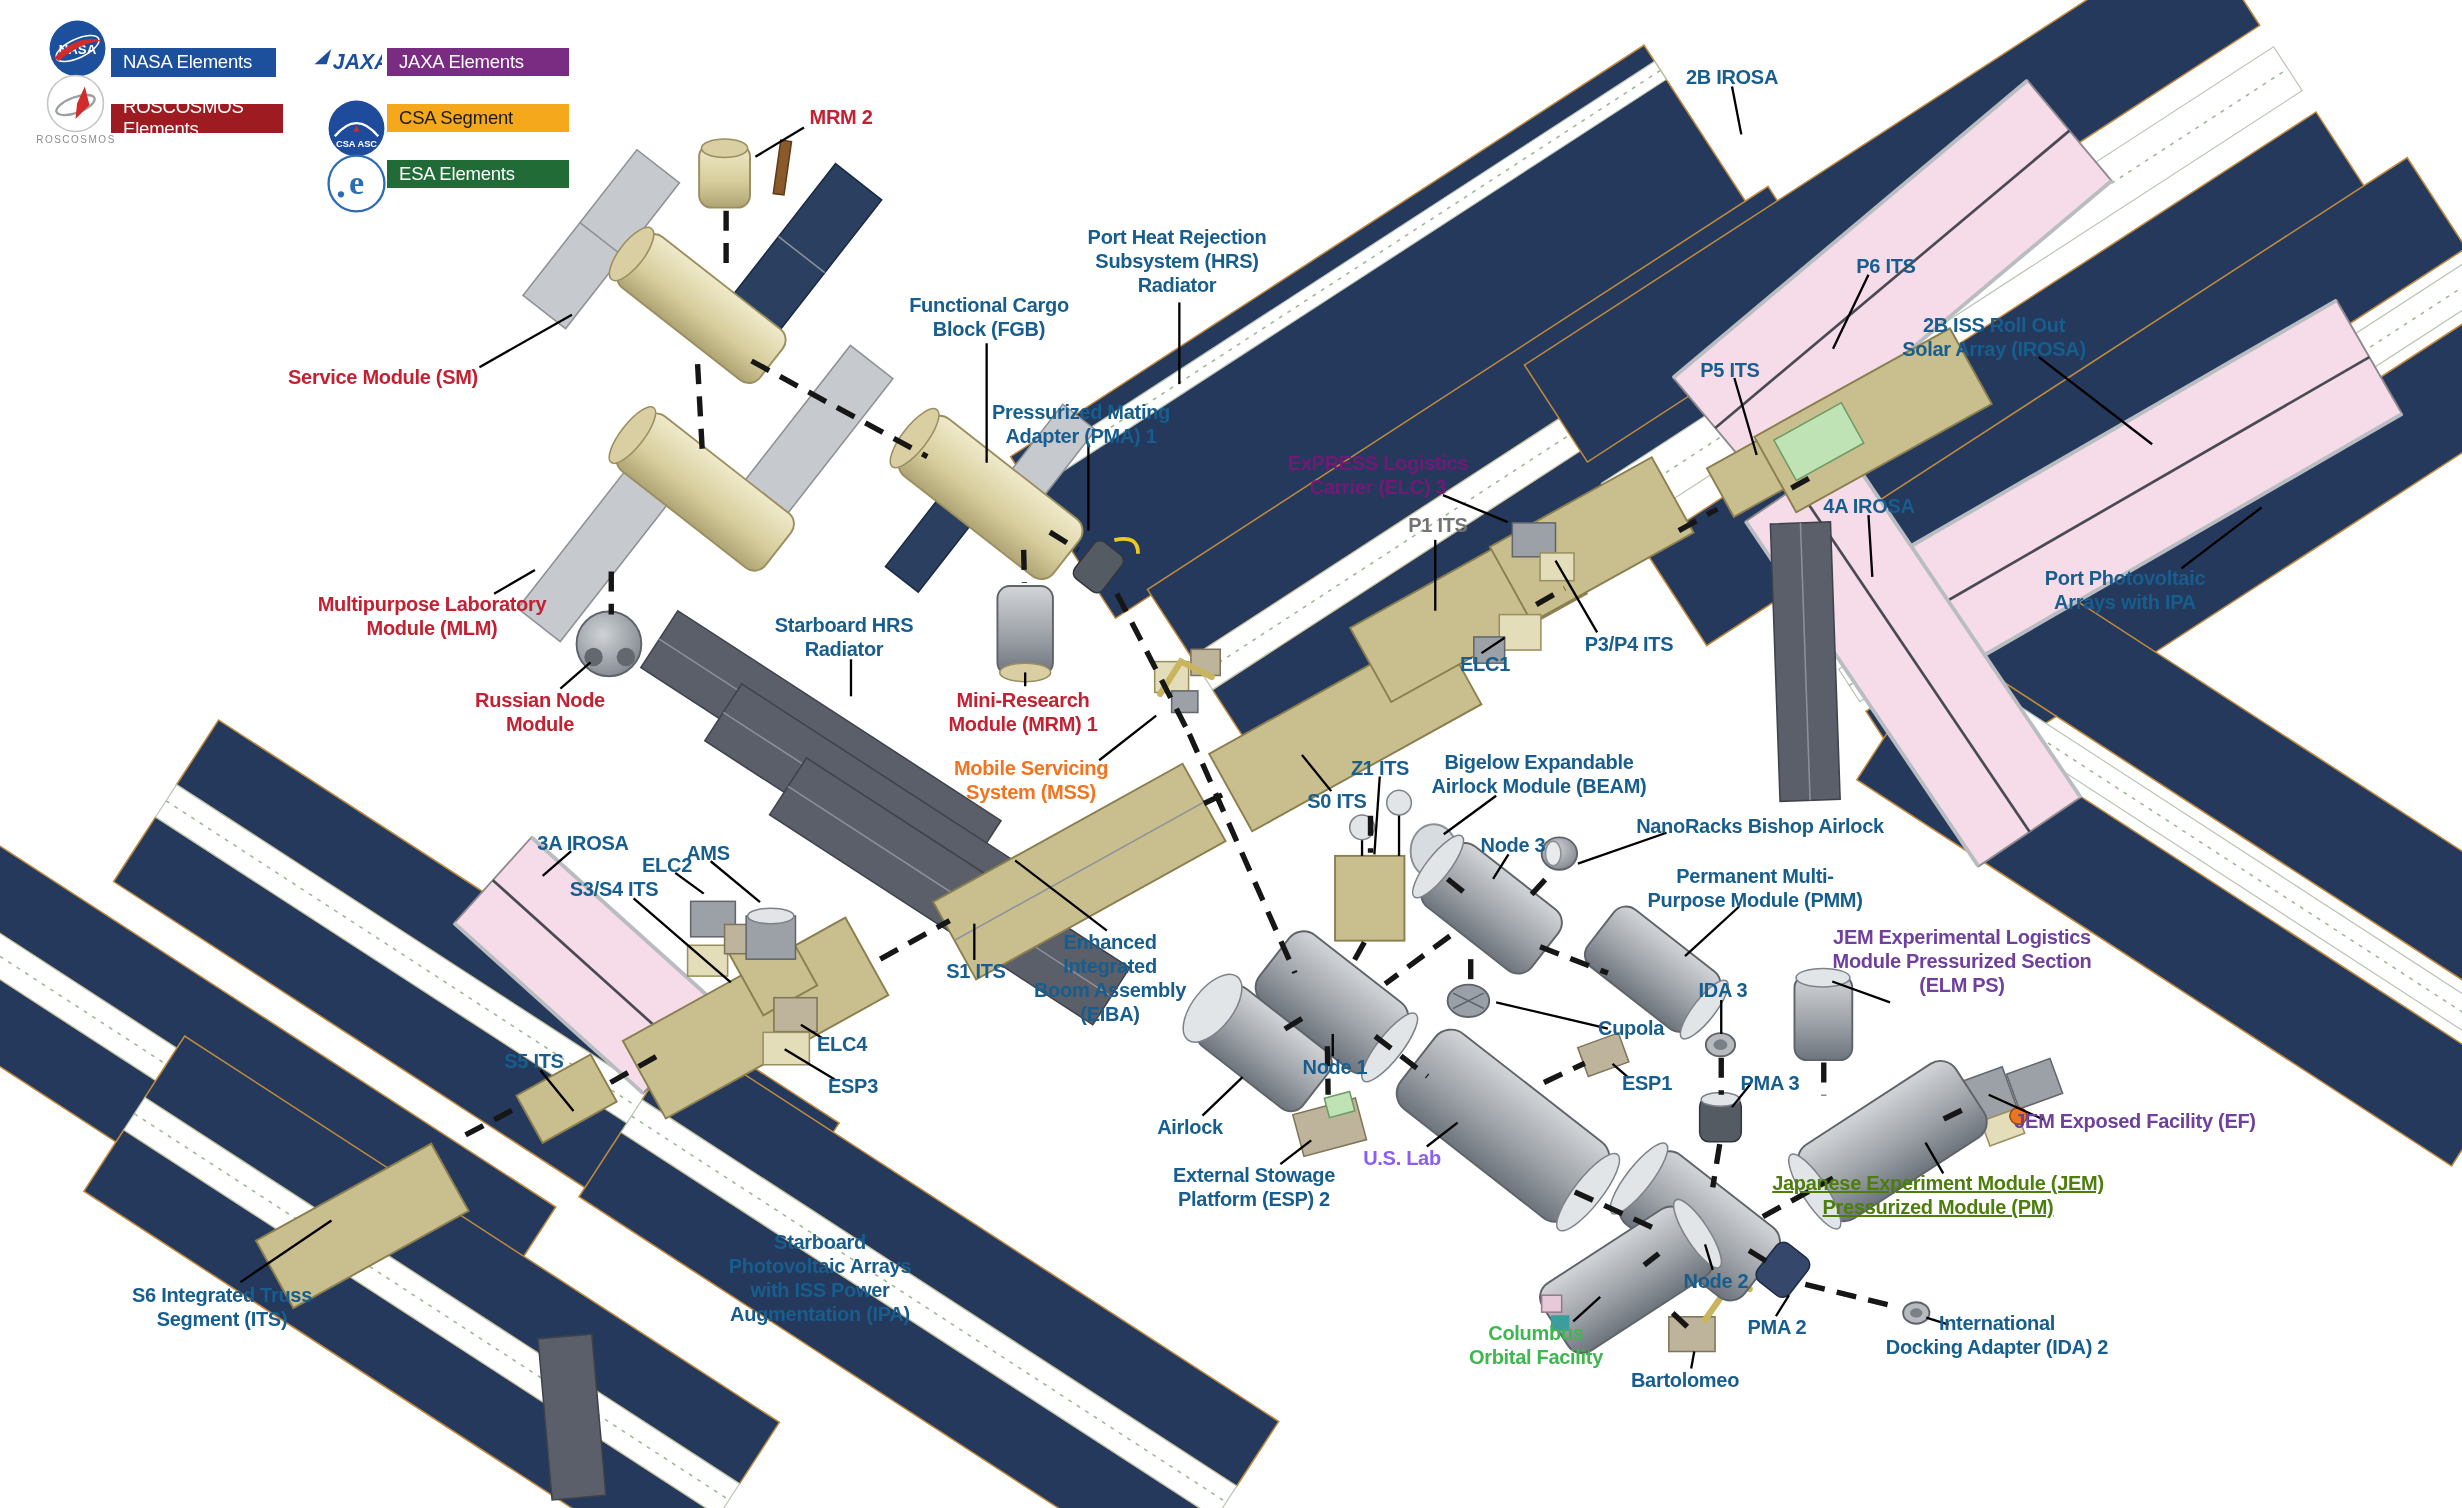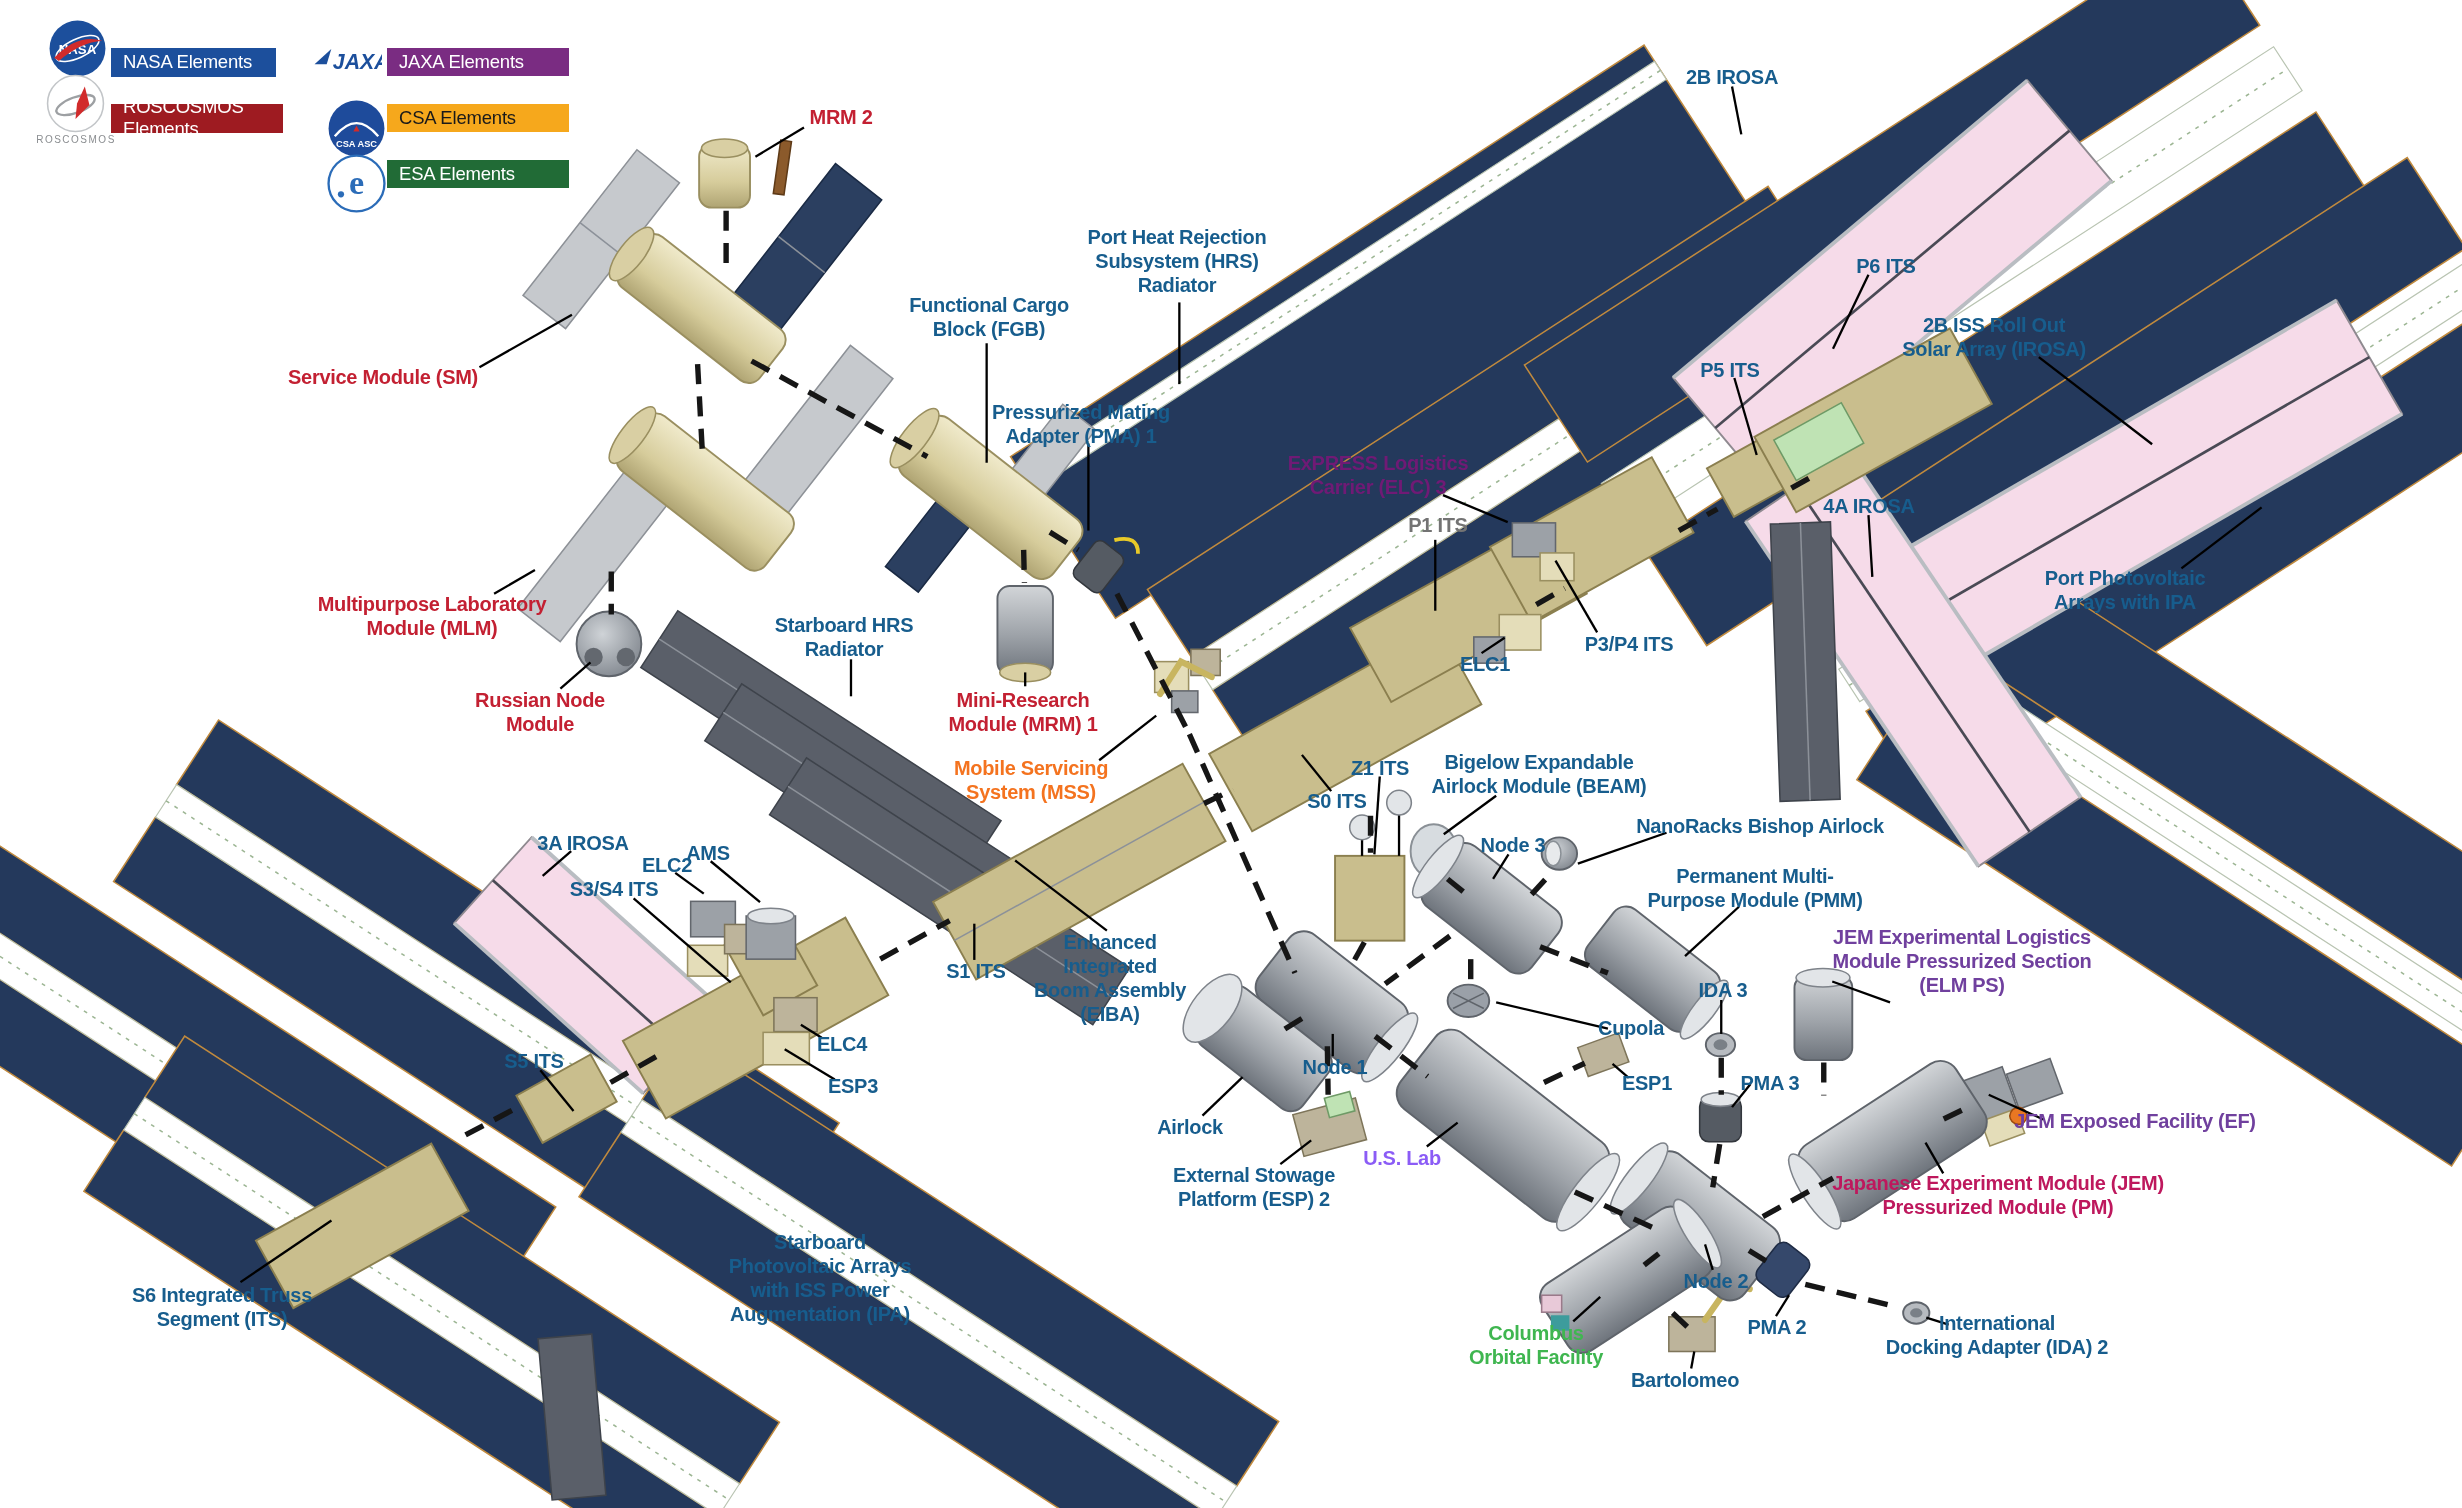--- a/index.html
+++ b/index.html
@@ -500,7 +500,7 @@
     <path d="M38,34 l4,8 h-8 Z" fill="#D12B2B"></path>
     <text x="38" y="62" font-family="Liberation Sans, sans-serif" font-size="12" font-weight="700" fill="#FFFFFF" text-anchor="middle">CSA ASC</text>
   </svg>
-  <div class="legend-bar" style="left: 387px; top: 104px; width: 170px; height: 28px; background: rgb(246, 168, 28); color: rgb(26, 26, 26);">CSA Elements</div>
+  <div class="legend-bar" style="left: 387px; top: 104px; width: 170px; height: 28px; background: rgb(246, 168, 28); color: rgb(26, 26, 26);">CSA Segment</div>
 
   <svg class="legend-logo" style="left:327px;top:154px" width="59" height="59" viewBox="0 0 76 76">
     <circle cx="38" cy="38" r="36" fill="#FFFFFF" stroke="#2B6CB8" stroke-width="3"></circle>

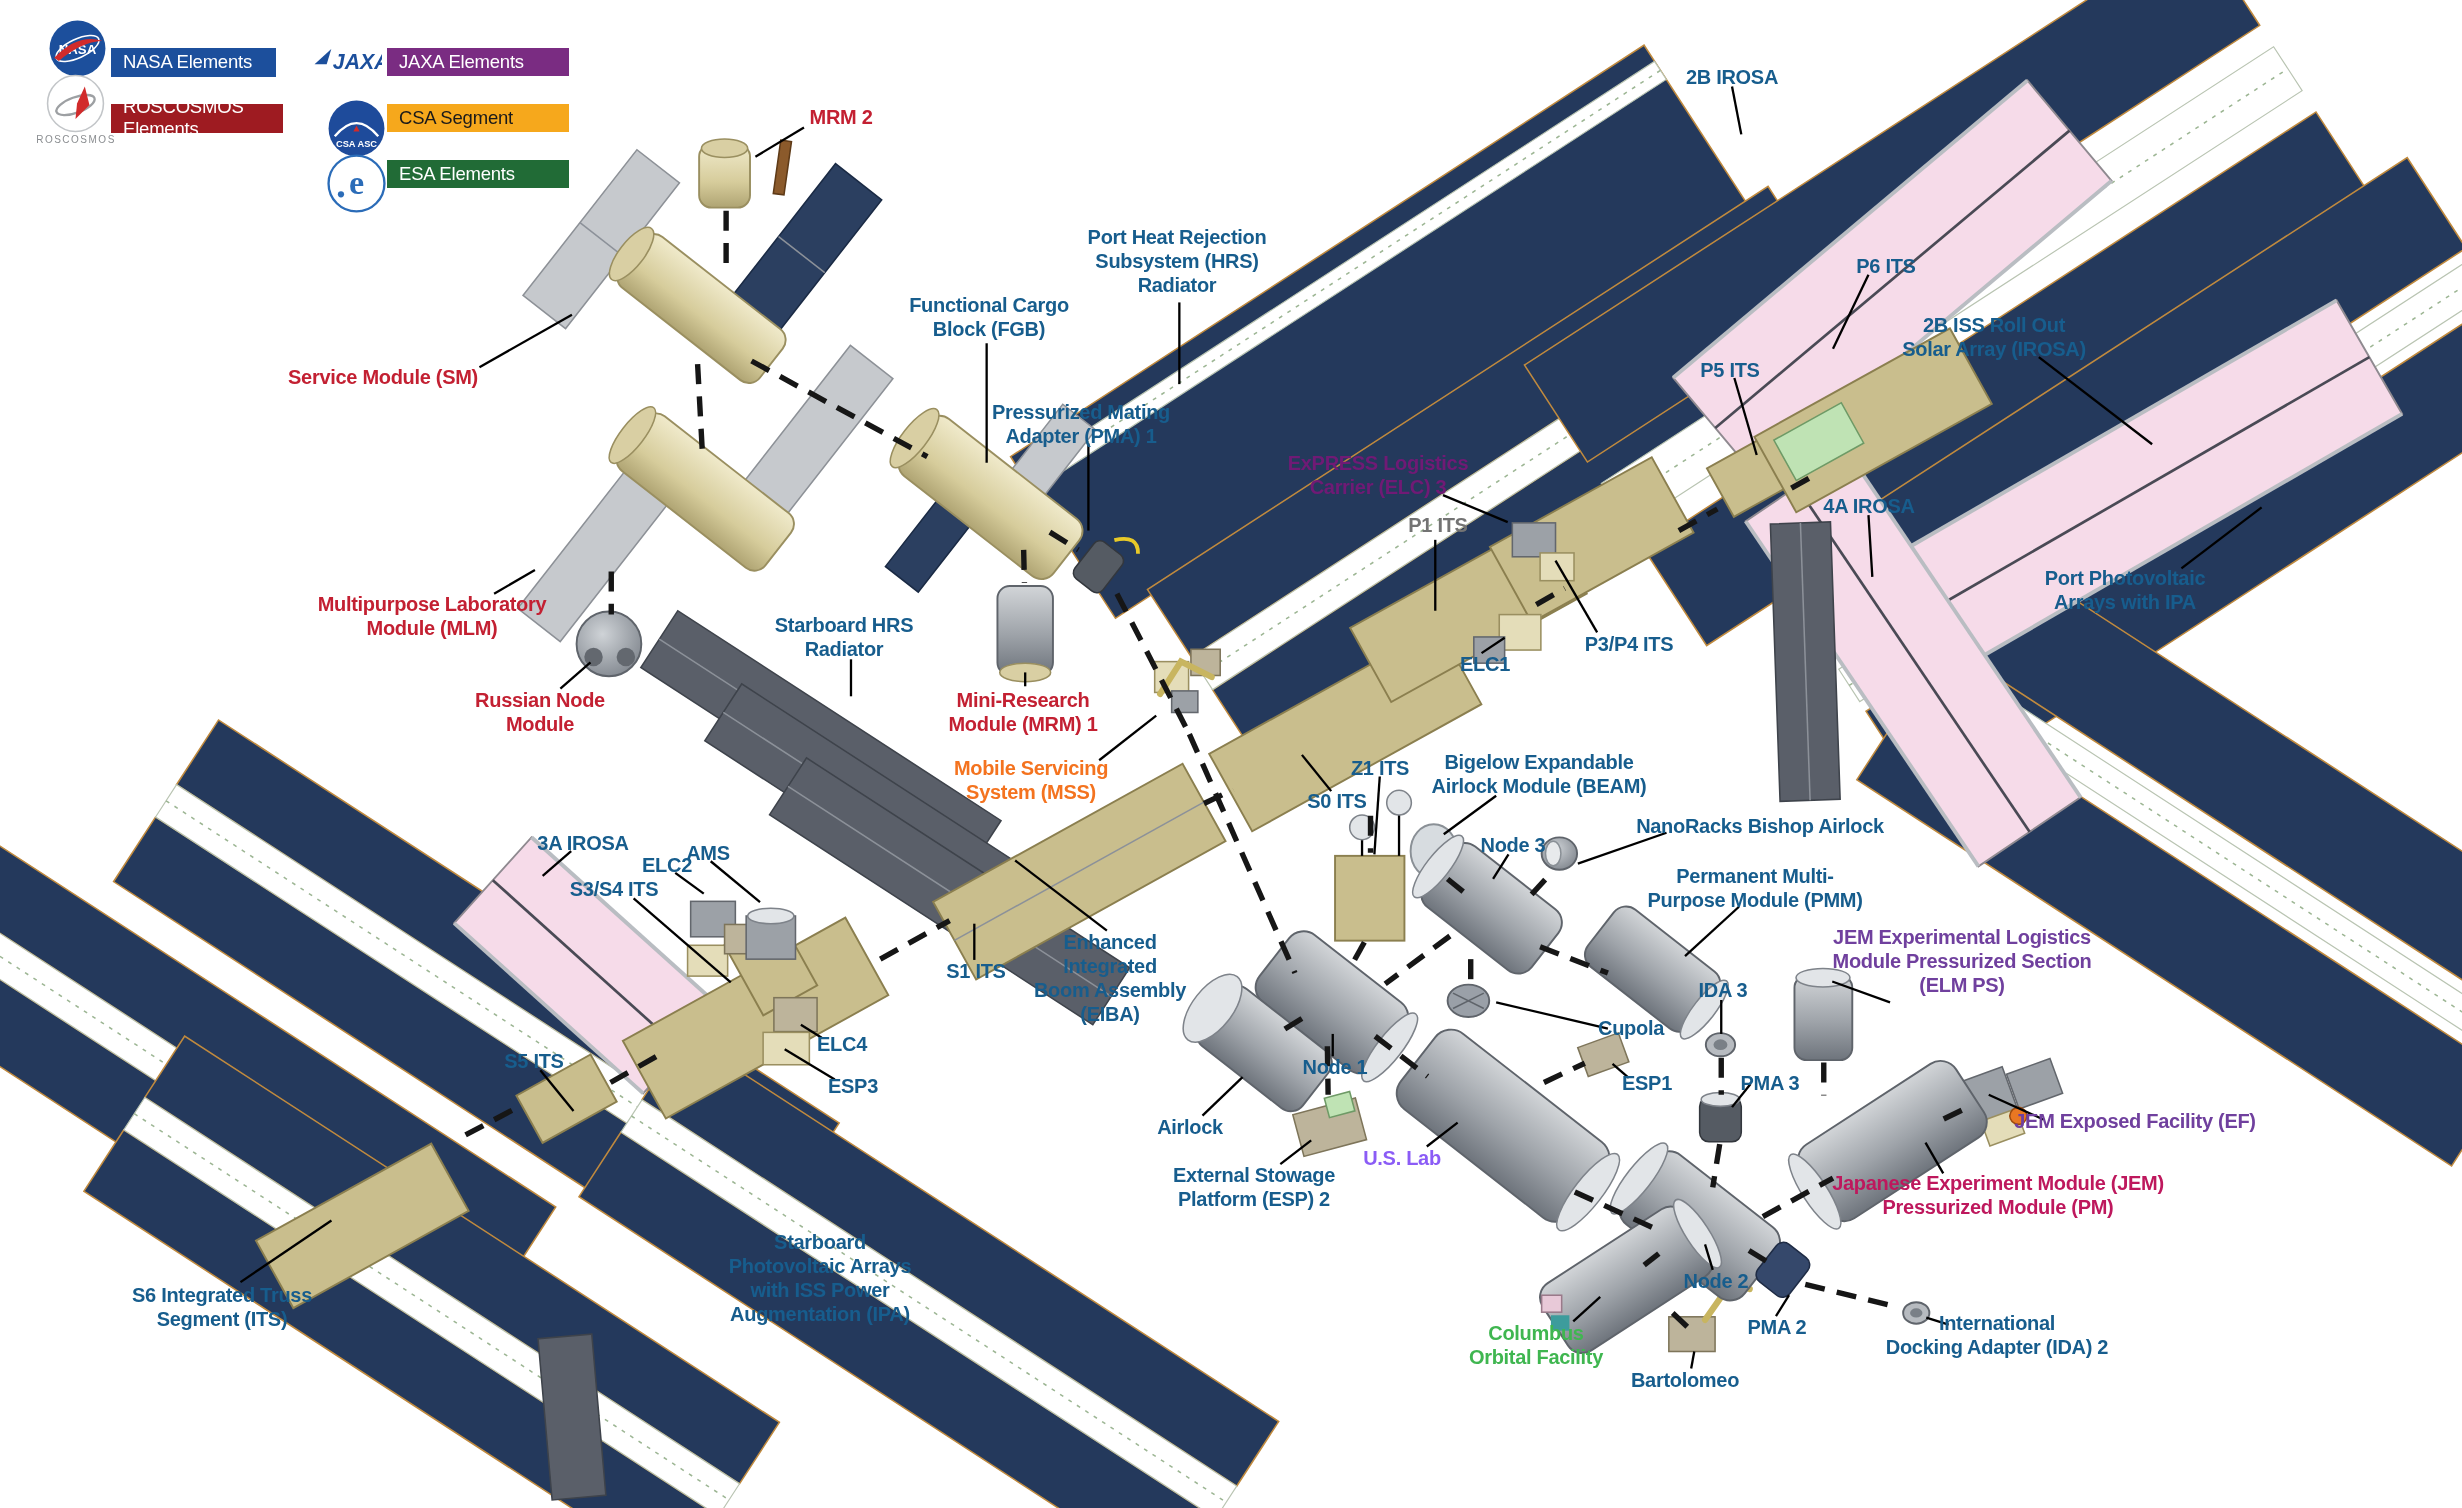--- a/index.html
+++ b/index.html
@@ -558,7 +558,7 @@
 Module Pressurized Section
 (ELM PS)</div>
 <div class="lbl" style="left: 2135px; top: 1109px; color: rgb(112, 64, 158);">JEM Exposed Facility (EF)</div>
-<div class="lbl" style="left: 1998px; top: 1171px; color: #be185d;">Japanese Experiment Module (JEM)
+<div class="lbl" style="left: 1938px; top: 1171px; color: #4d7c0f; text-decoration: underline;">Japanese Experiment Module (JEM)
 Pressurized Module (PM)</div>
 <div class="lbl" style="left: 1997px; top: 1311px; color: rgb(23, 93, 141);">International
 Docking Adapter (IDA) 2</div>

